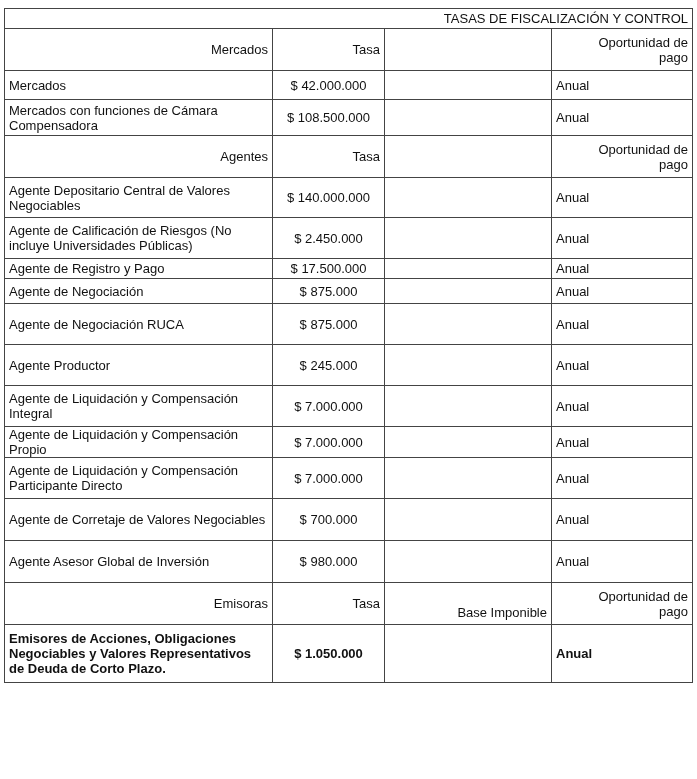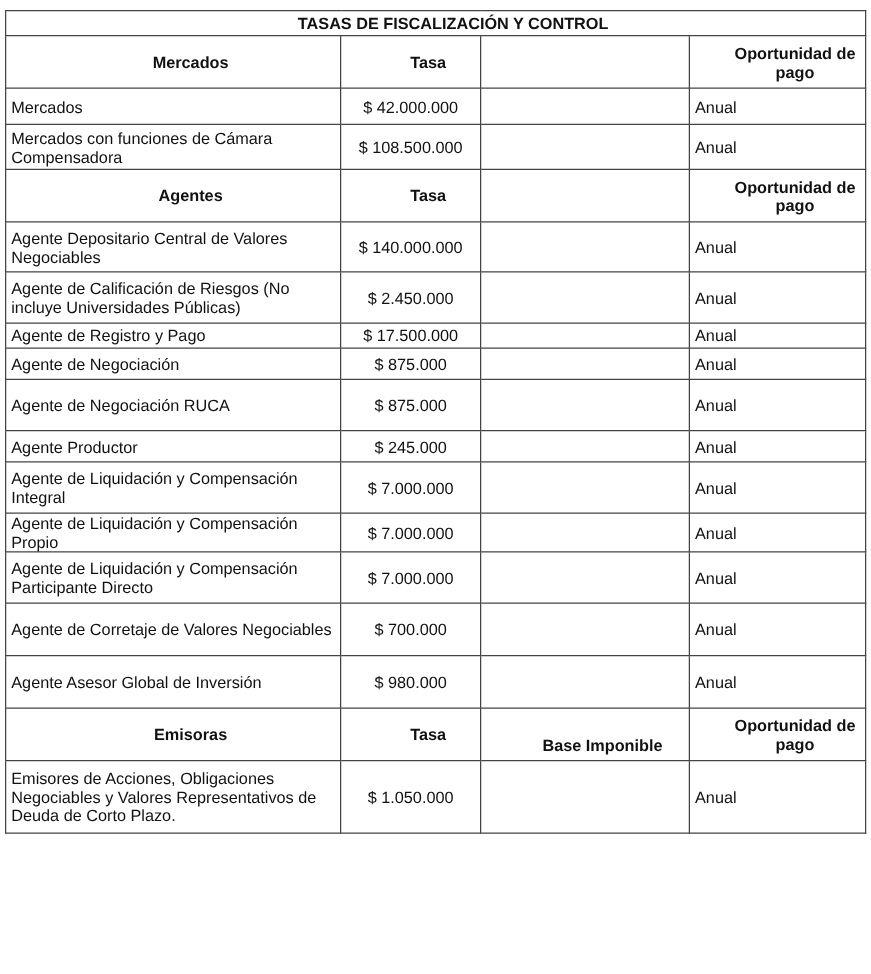--- a/index.html
+++ b/index.html
@@ -7,7 +7,7 @@
          font-family:"Liberation Sans", sans-serif; color:#111; font-size:13px; }
   table { position:absolute; left:4px; top:8px; border-collapse:collapse; width:689px; table-layout:fixed; }
   td, th { border:1.5px solid #444; padding:0 4px; vertical-align:middle; line-height:15px; }
-  th { font-weight:bold; text-align:center;padding-left:32px; }
+  th { font-weight:normal; text-align:right;padding-left:32px; }
   .title th { height:19px; }
   .c1 { width:268px; text-align:left; }
   .c2 { width:112px; text-align:center; }

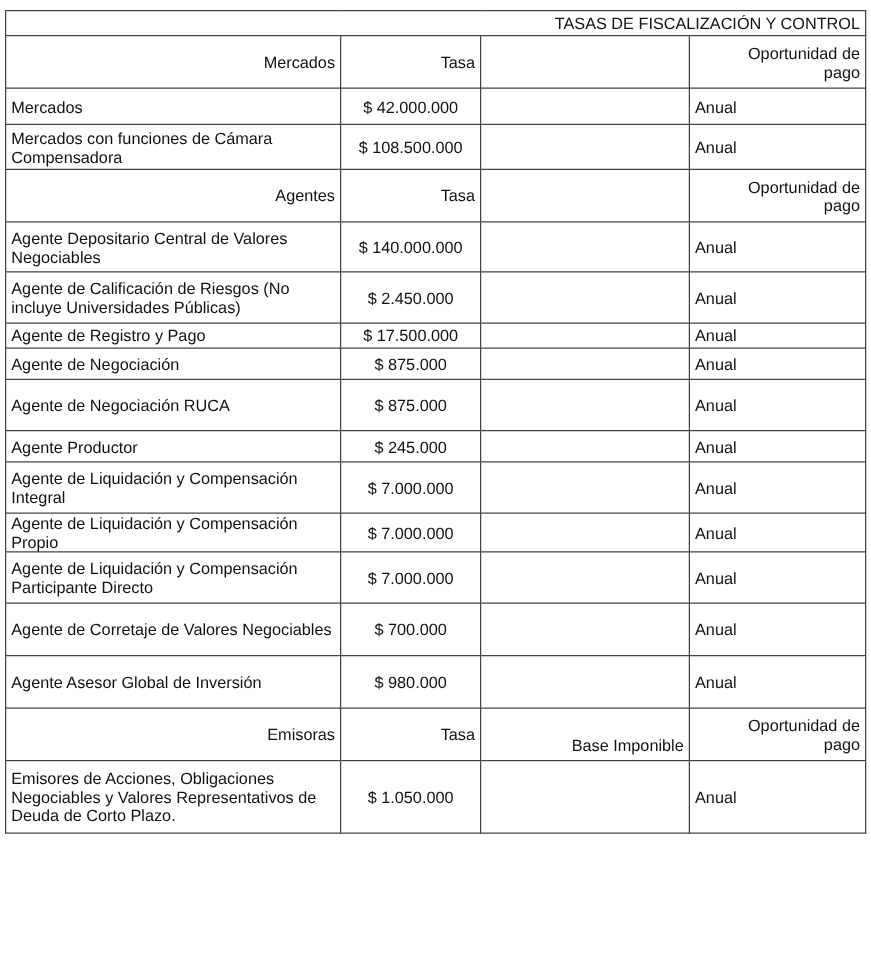--- a/index.html
+++ b/index.html
@@ -83,7 +83,7 @@
         <td class="c3"></td>
         <td class="c4">Anual</td>
       </tr>
-      <tr style="height: 25px;">
+      <tr style="height: 41px;">
         <td class="c1">Agente Productor</td>
         <td class="c2">$ 245.000</td>
         <td class="c3"></td>

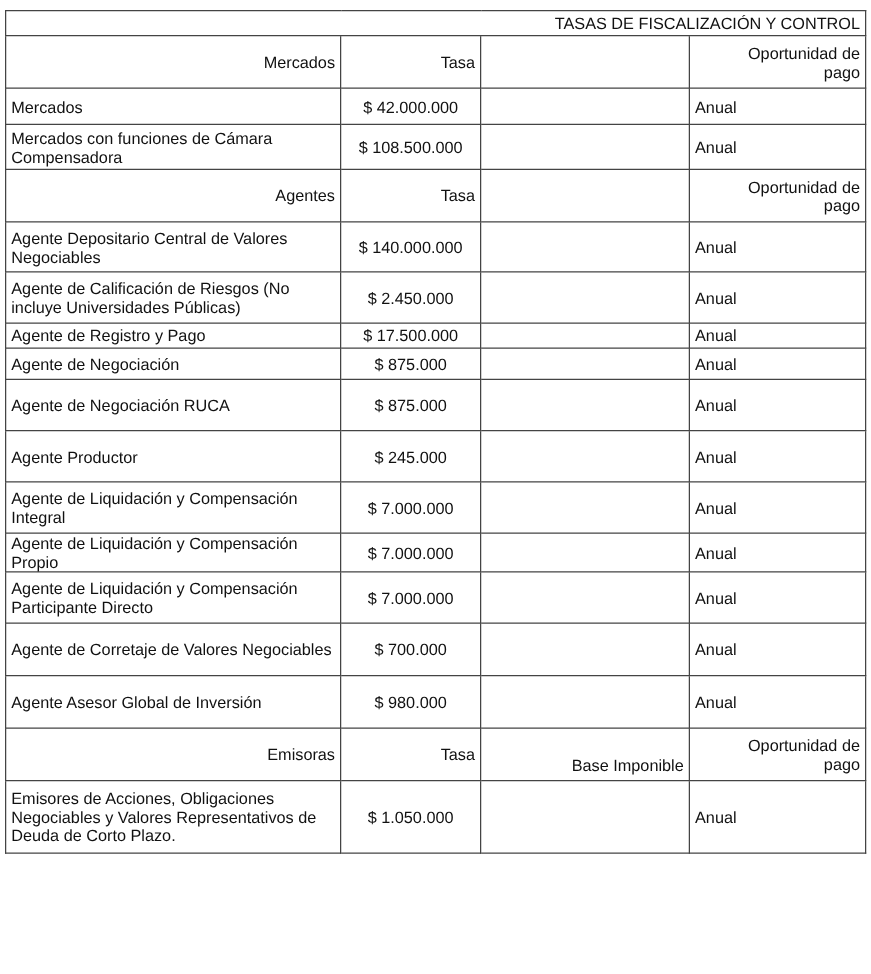--- a/index.html
+++ b/index.html
@@ -125,7 +125,7 @@
         <th class="bottom">Base Imponible</th>
         <th>Oportunidad de pago</th>
       </tr>
-      <tr style="height: 58px;">
+      <tr style="height: 58px; font-weight: bold;">
         <td class="c1">Emisores de Acciones, Obligaciones Negociables y Valores Representativos de Deuda de Corto Plazo.</td>
         <td class="c2">$ 1.050.000</td>
         <td class="c3"></td>

